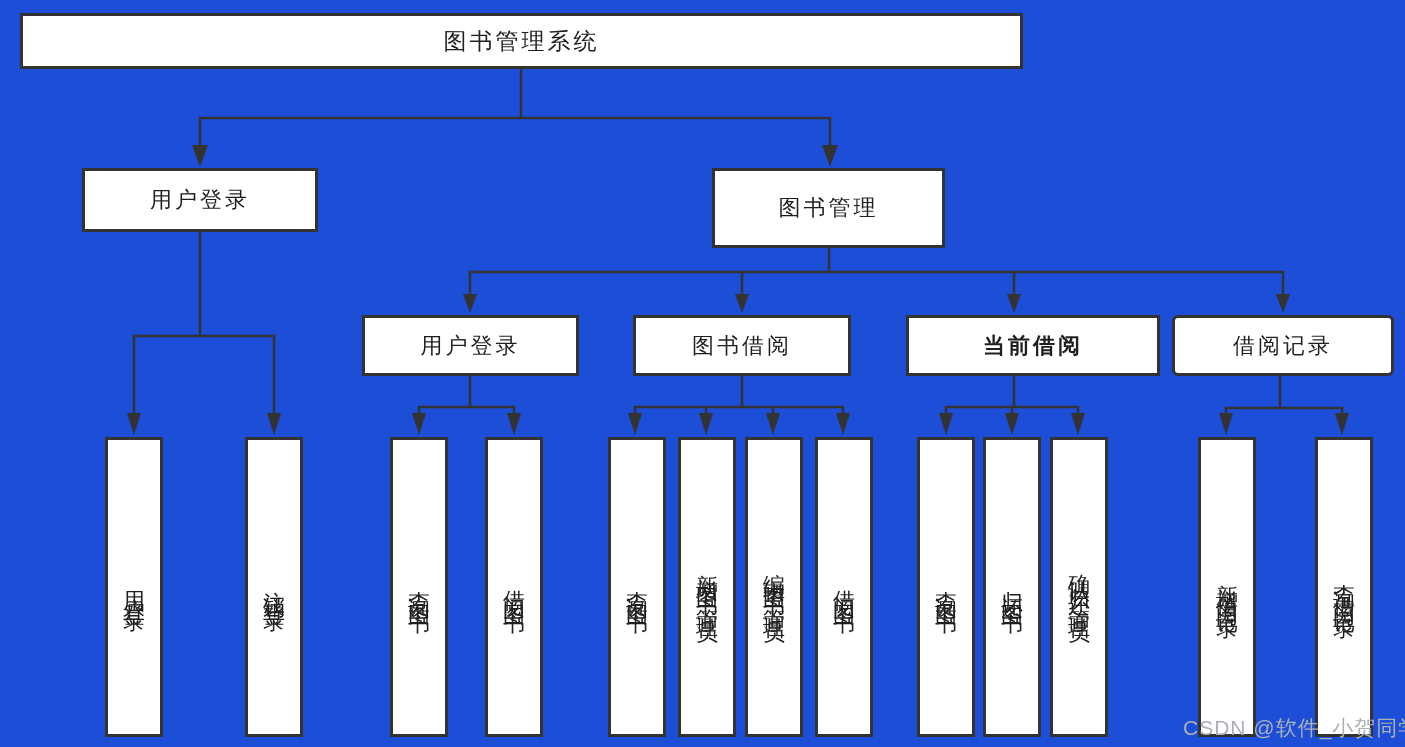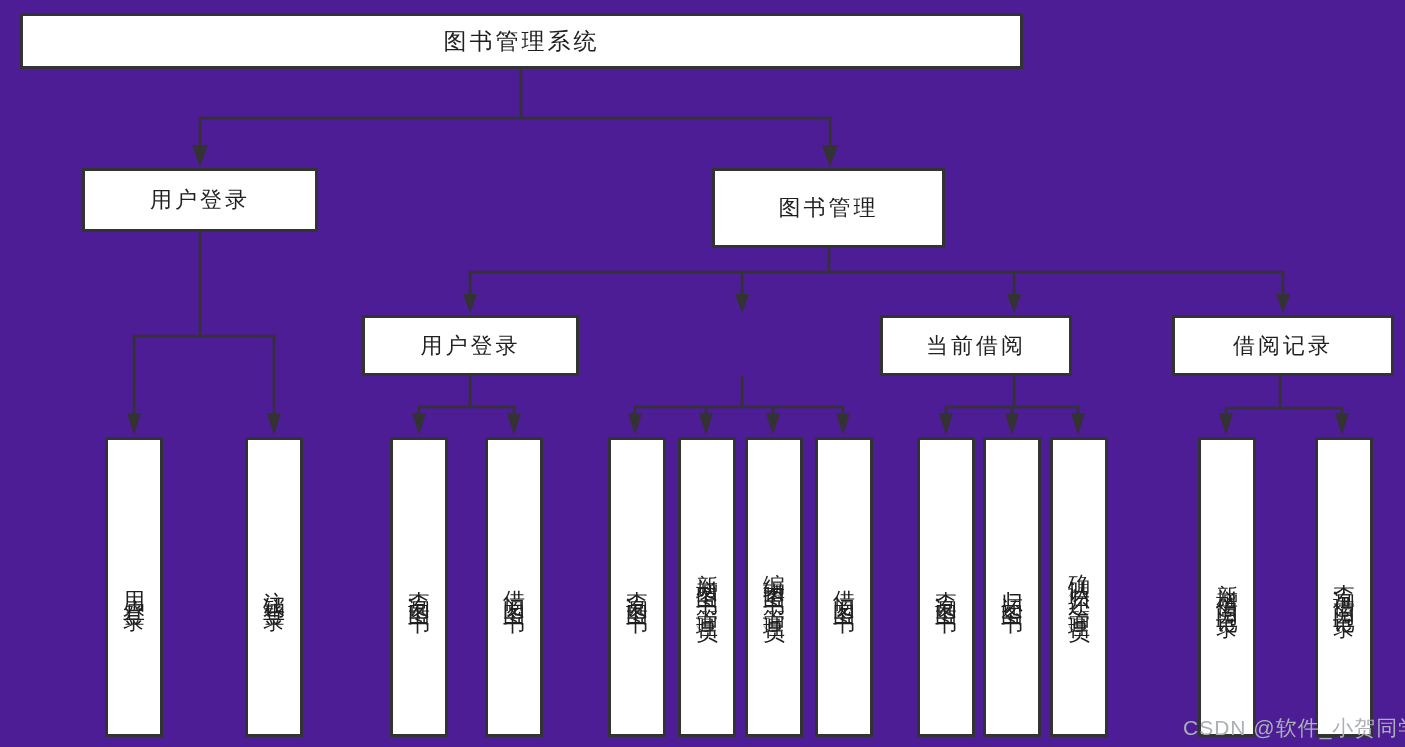--- a/index.html
+++ b/index.html
@@ -7,7 +7,7 @@
     position: relative;
     width: 1405px;
     height: 747px;
-    background: #4c1d95;
+    background: #1d4ed8;
     font-family: "Liberation Sans", sans-serif;
     overflow: hidden;
   }

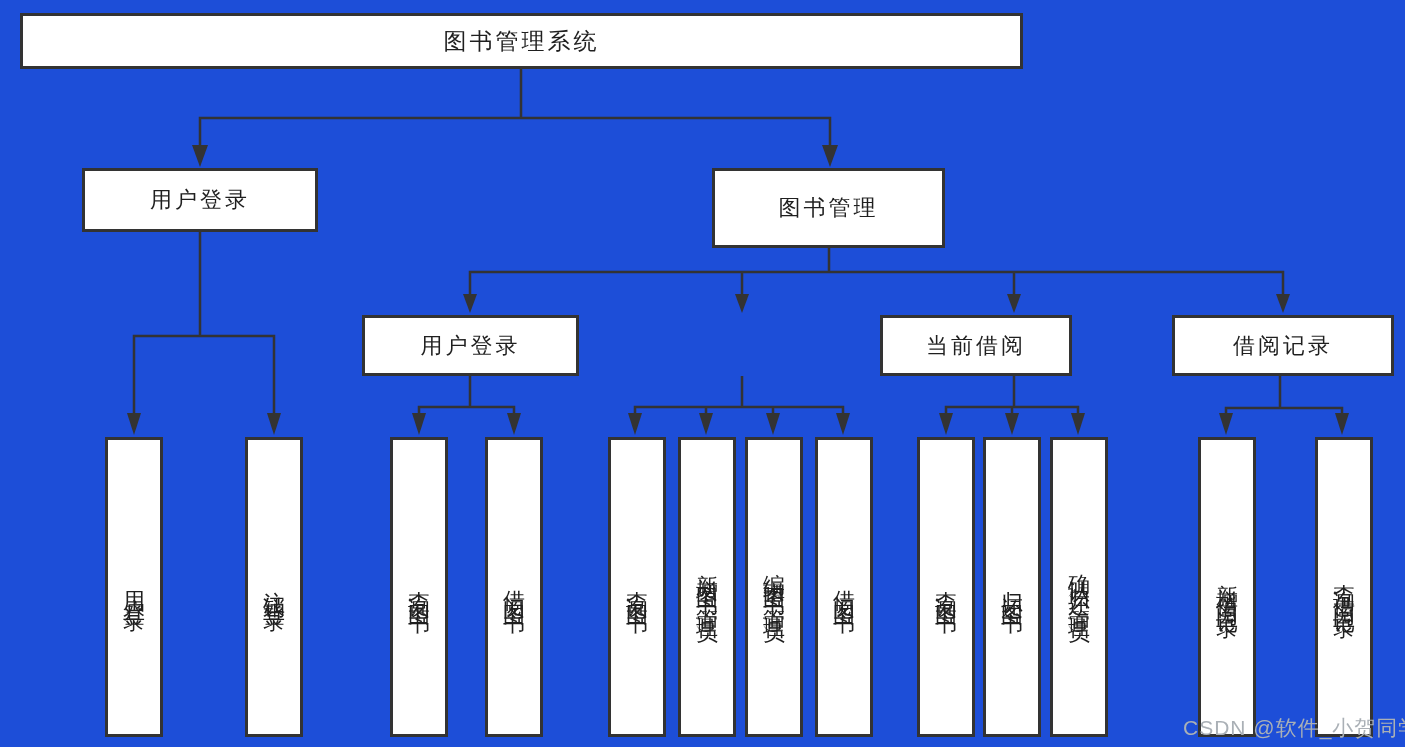--- a/index.html
+++ b/index.html
@@ -127,6 +127,7 @@
   <div class="hbox" style="left:712px; top:168px; width:233px; height:80px;">图书管理</div>
 
   <div class="hbox" style="left:362px; top:315px; width:217px; height:61px;">用户登录</div>
+  <div class="hbox" style="left:633px; top:315px; width:218px; height:61px;">图书借阅</div>
   <div class="hbox" style="left:880px; top:315px; width:192px; height:61px;">当前借阅</div>
   <div class="hbox" style="left:1172px; top:315px; width:222px; height:61px;">借阅记录</div>
 

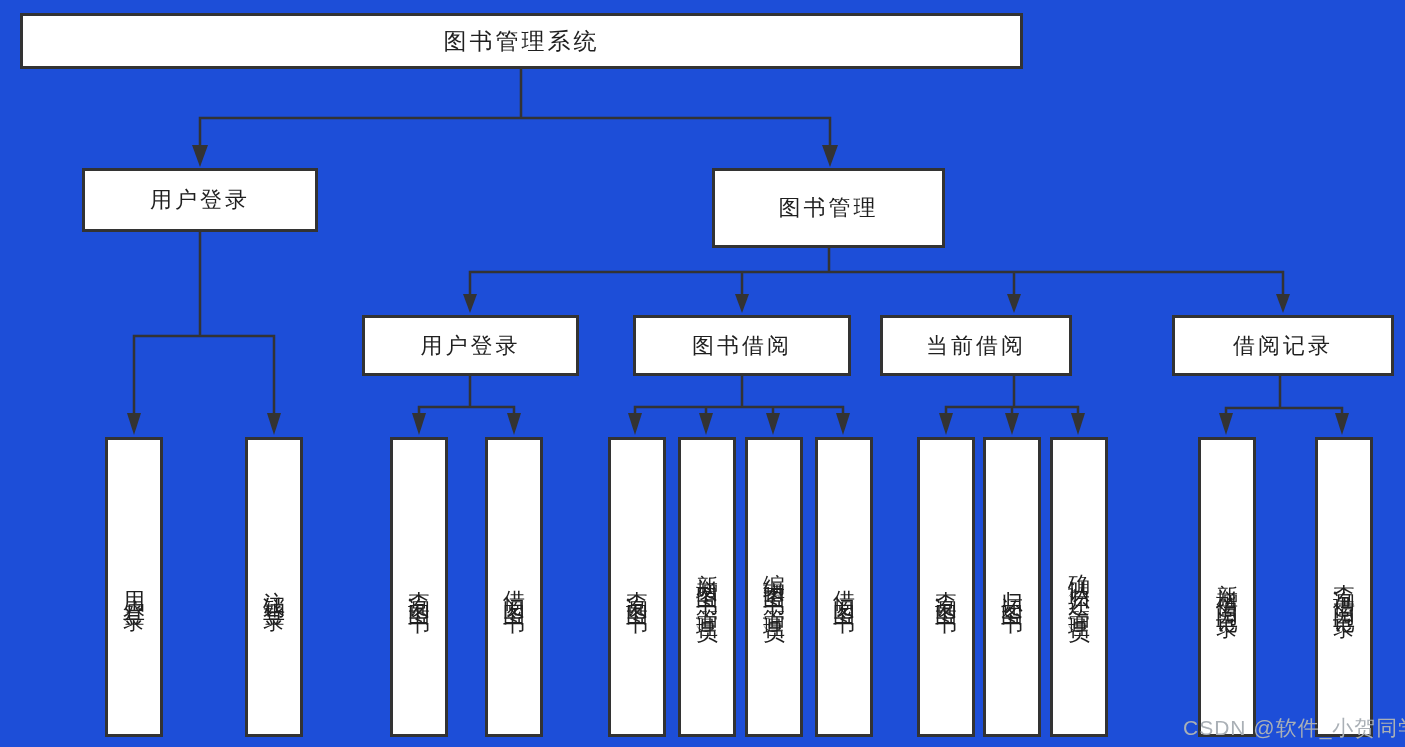--- a/index.html
+++ b/index.html
@@ -128,7 +128,7 @@
 
   <div class="hbox" style="left:362px; top:315px; width:217px; height:61px;">用户登录</div>
   <div class="hbox" style="left:633px; top:315px; width:218px; height:61px;">图书借阅</div>
-  <div class="hbox" style="left:880px; top:315px; width:192px; height:61px;">当前借阅</div>
+  <div class="hbox" style="left:906px; top:315px; width:254px; height:61px;font-weight:bold;">当前借阅</div>
   <div class="hbox" style="left:1172px; top:315px; width:222px; height:61px;">借阅记录</div>
 
   <div class="vbox" style="left:105px;">用户登录</div>

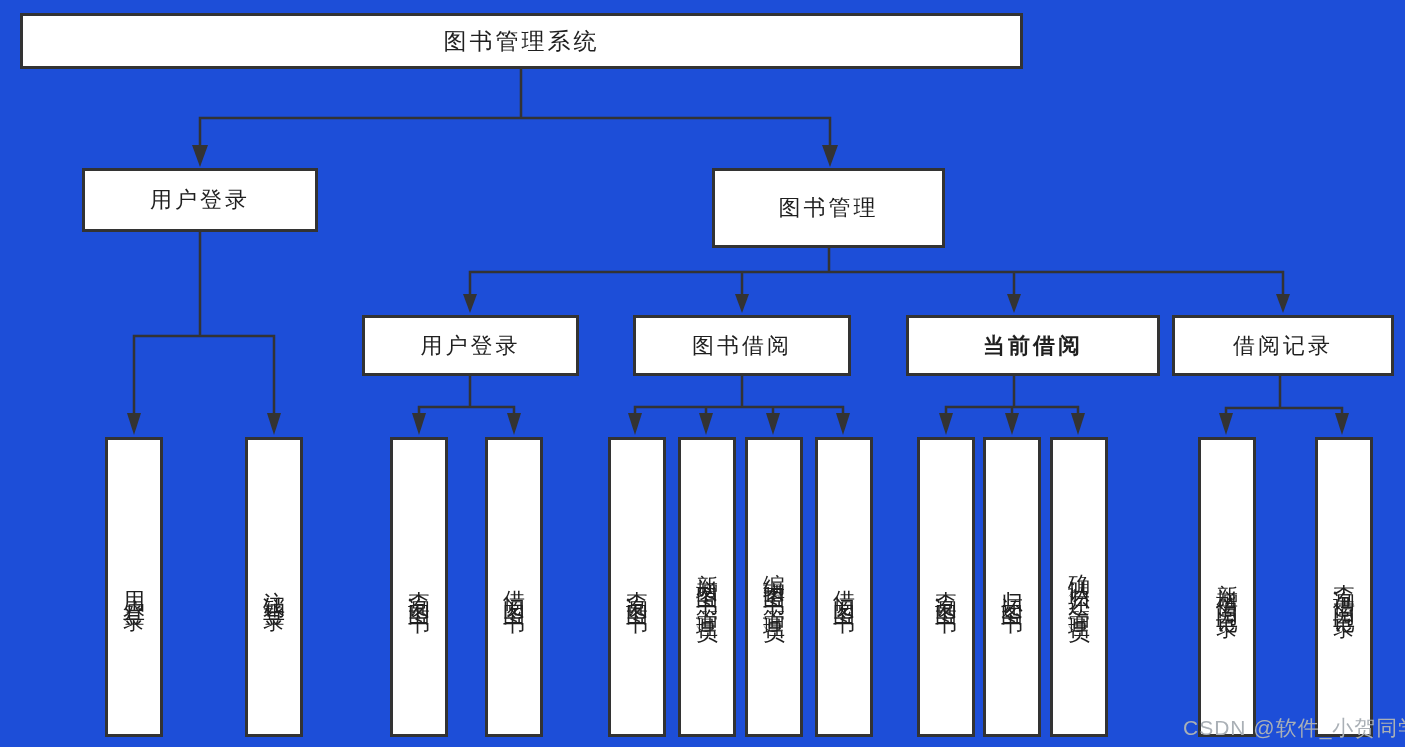--- a/index.html
+++ b/index.html
@@ -129,7 +129,7 @@
   <div class="hbox" style="left:362px; top:315px; width:217px; height:61px;">用户登录</div>
   <div class="hbox" style="left:633px; top:315px; width:218px; height:61px;">图书借阅</div>
   <div class="hbox" style="left:906px; top:315px; width:254px; height:61px;font-weight:bold;">当前借阅</div>
-  <div class="hbox" style="left:1172px; top:315px; width:222px; height:61px;">借阅记录</div>
+  <div class="hbox" style="left:1172px; top:315px; width:222px; height:61px;border-radius:6px;">借阅记录</div>
 
   <div class="vbox" style="left:105px;">用户登录</div>
   <div class="vbox" style="left:245px;">注销登录</div>

